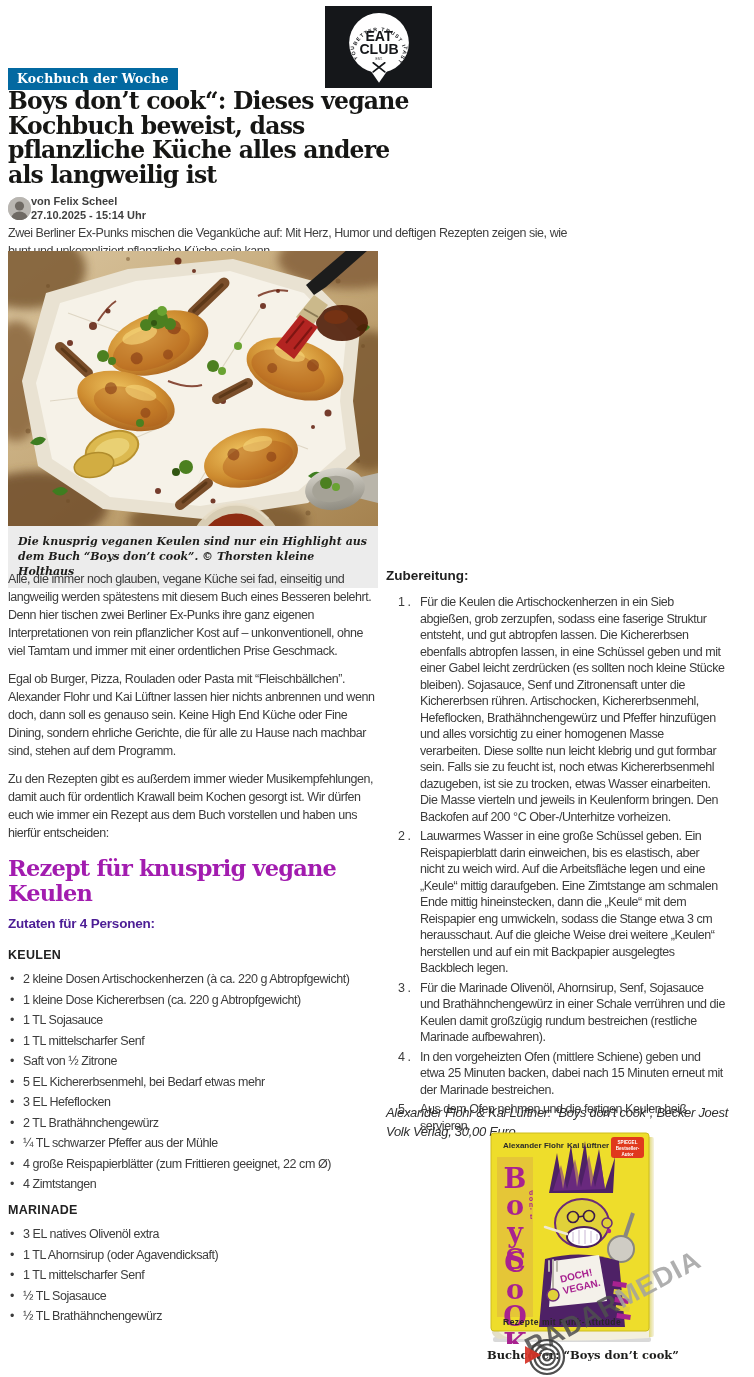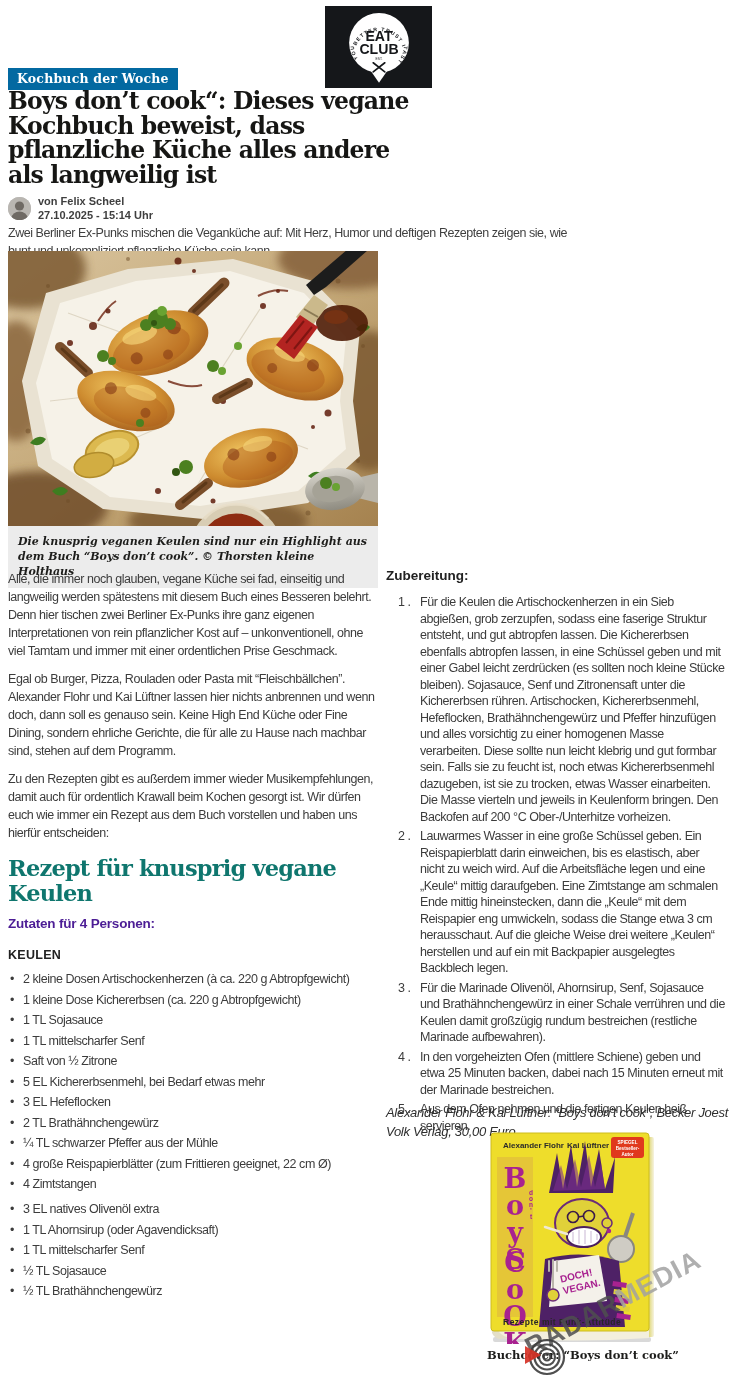--- a/index.html
+++ b/index.html
@@ -25,7 +25,7 @@
   .headline span{display:block;}
 
   
-  .byline{left:8px;top:195px;display:flex;align-items:center;gap:7px;}
+  .byline{left:8px;top:195px;display:flex;align-items:center;}
   .avatar{width:23px;height:23px;border-radius:50%;overflow:hidden;background:#c2c2c2;flex:0 0 auto;}
   .byline-txt{font-size:11px;font-weight:bold;color:#3f3f3f;line-height:13.5px;}
 

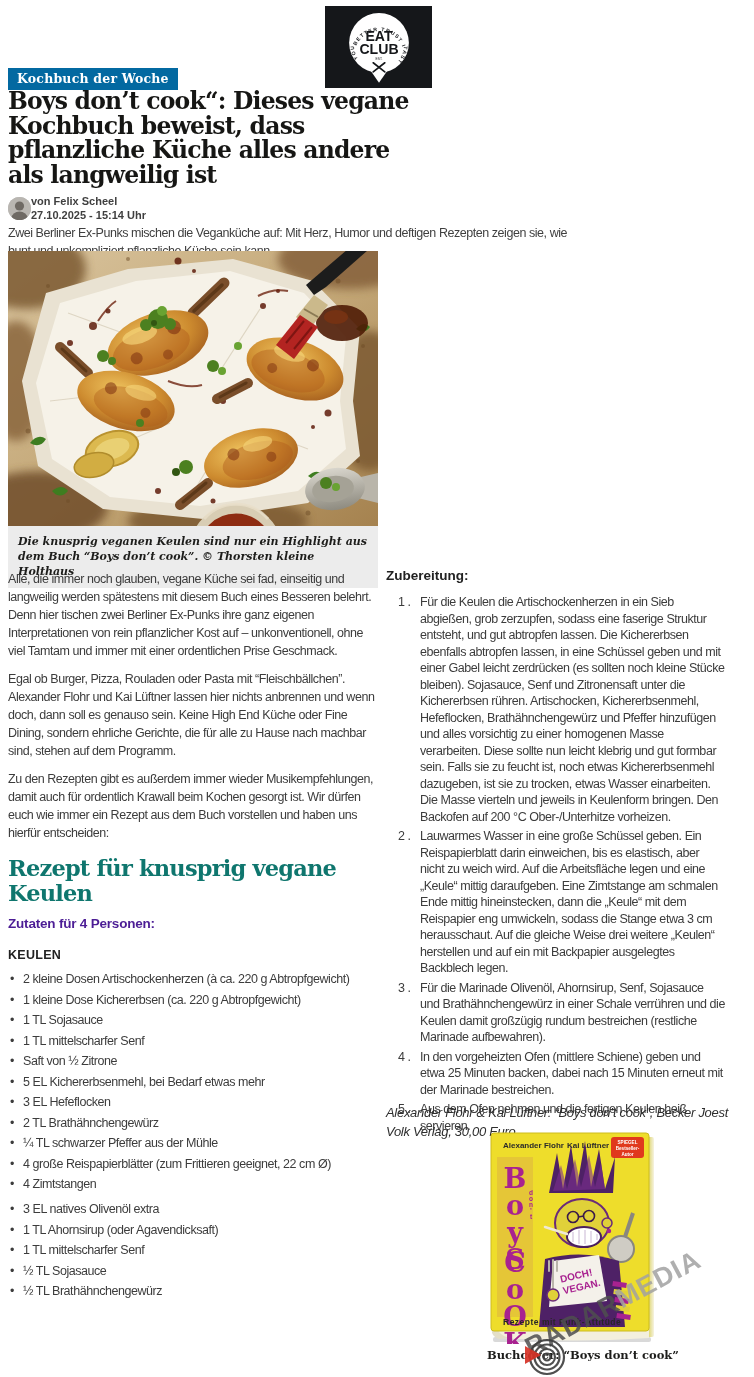--- a/index.html
+++ b/index.html
@@ -44,7 +44,7 @@
   .left-col{left:8px;top:570px;width:372px;}
   .left-col p{margin:0 0 10px 0;font-size:12.5px;line-height:18px;letter-spacing:-0.45px;}
   .recipe-h2{margin:14px 0 10px 0;font-family:"DejaVu Serif", serif;font-weight:bold;
-    color:#0f766e;font-size:22.5px;line-height:25px;letter-spacing:-0.8px;}
+    color:#a21caf;font-size:22.5px;line-height:25px;letter-spacing:-0.8px;}
   .recipe-h2 span{display:block;}
   .sub-h3{margin:0 0 17px 0;font-size:13.5px;font-weight:bold;color:#4c1d95;letter-spacing:-0.2px;}
   .ing-title{margin:0 0 8px 0;font-size:12.5px;font-weight:bold;color:#222222;letter-spacing:.3px;}

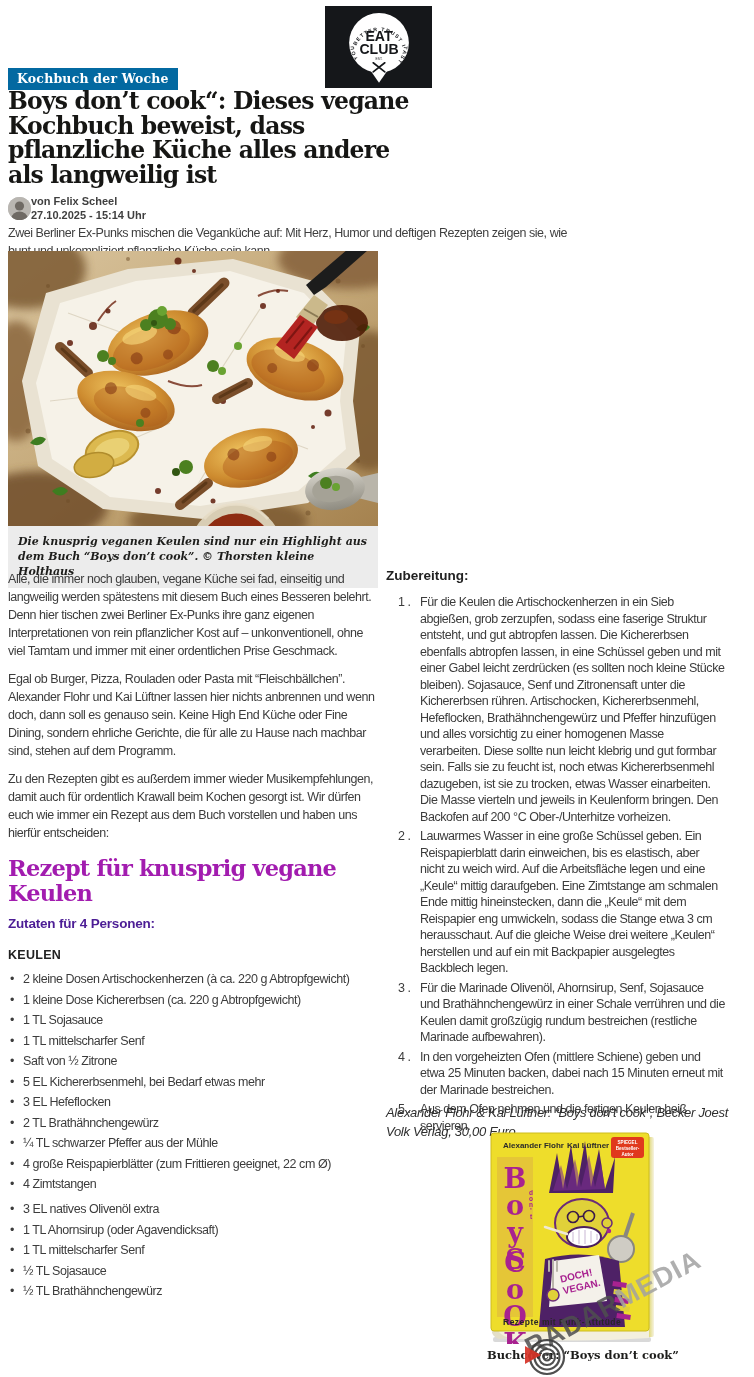--- a/index.html
+++ b/index.html
@@ -348,6 +348,7 @@
     <li>4 große Reispapierblätter (zum Frittieren geeignet, 22 cm Ø)</li>
     <li>4 Zimtstangen</li>
   </ul>
+  <div class="ing-title" style="margin-top:10px;">MARINADE</div>
   <ul class="ing">
     <li>3 EL natives Olivenöl extra</li>
     <li>1 TL Ahornsirup (oder Agavendicksaft)</li>

